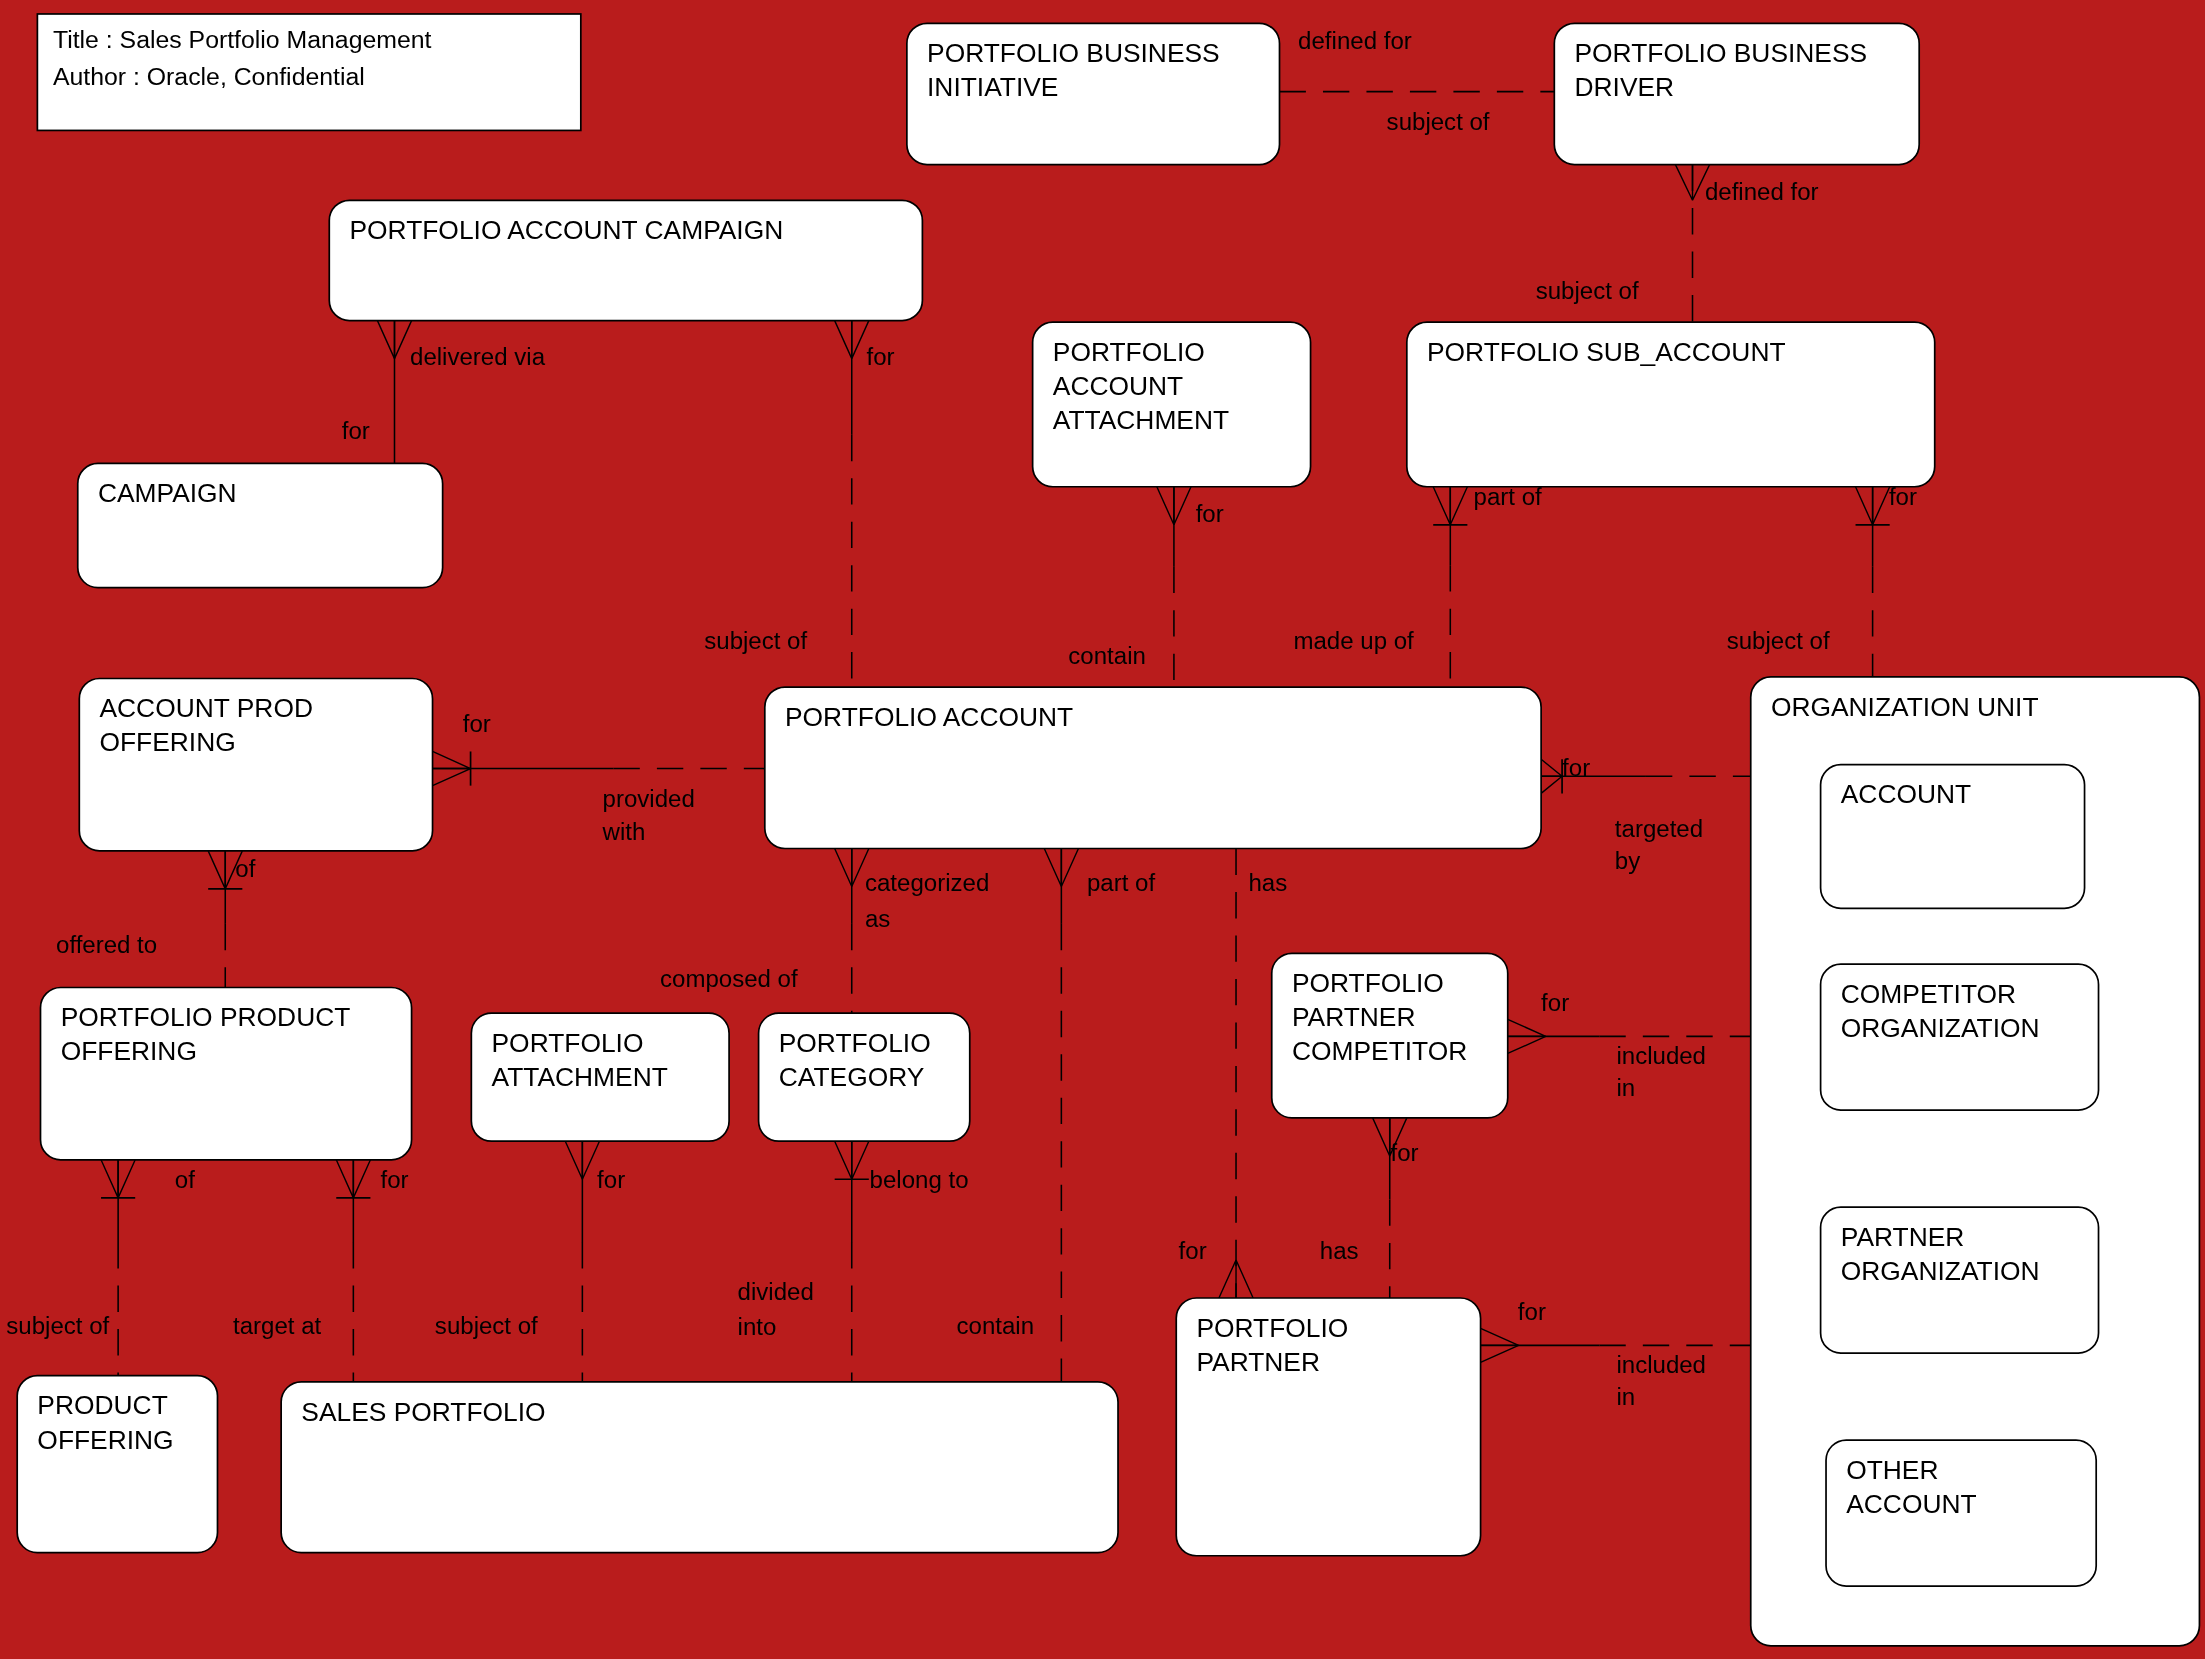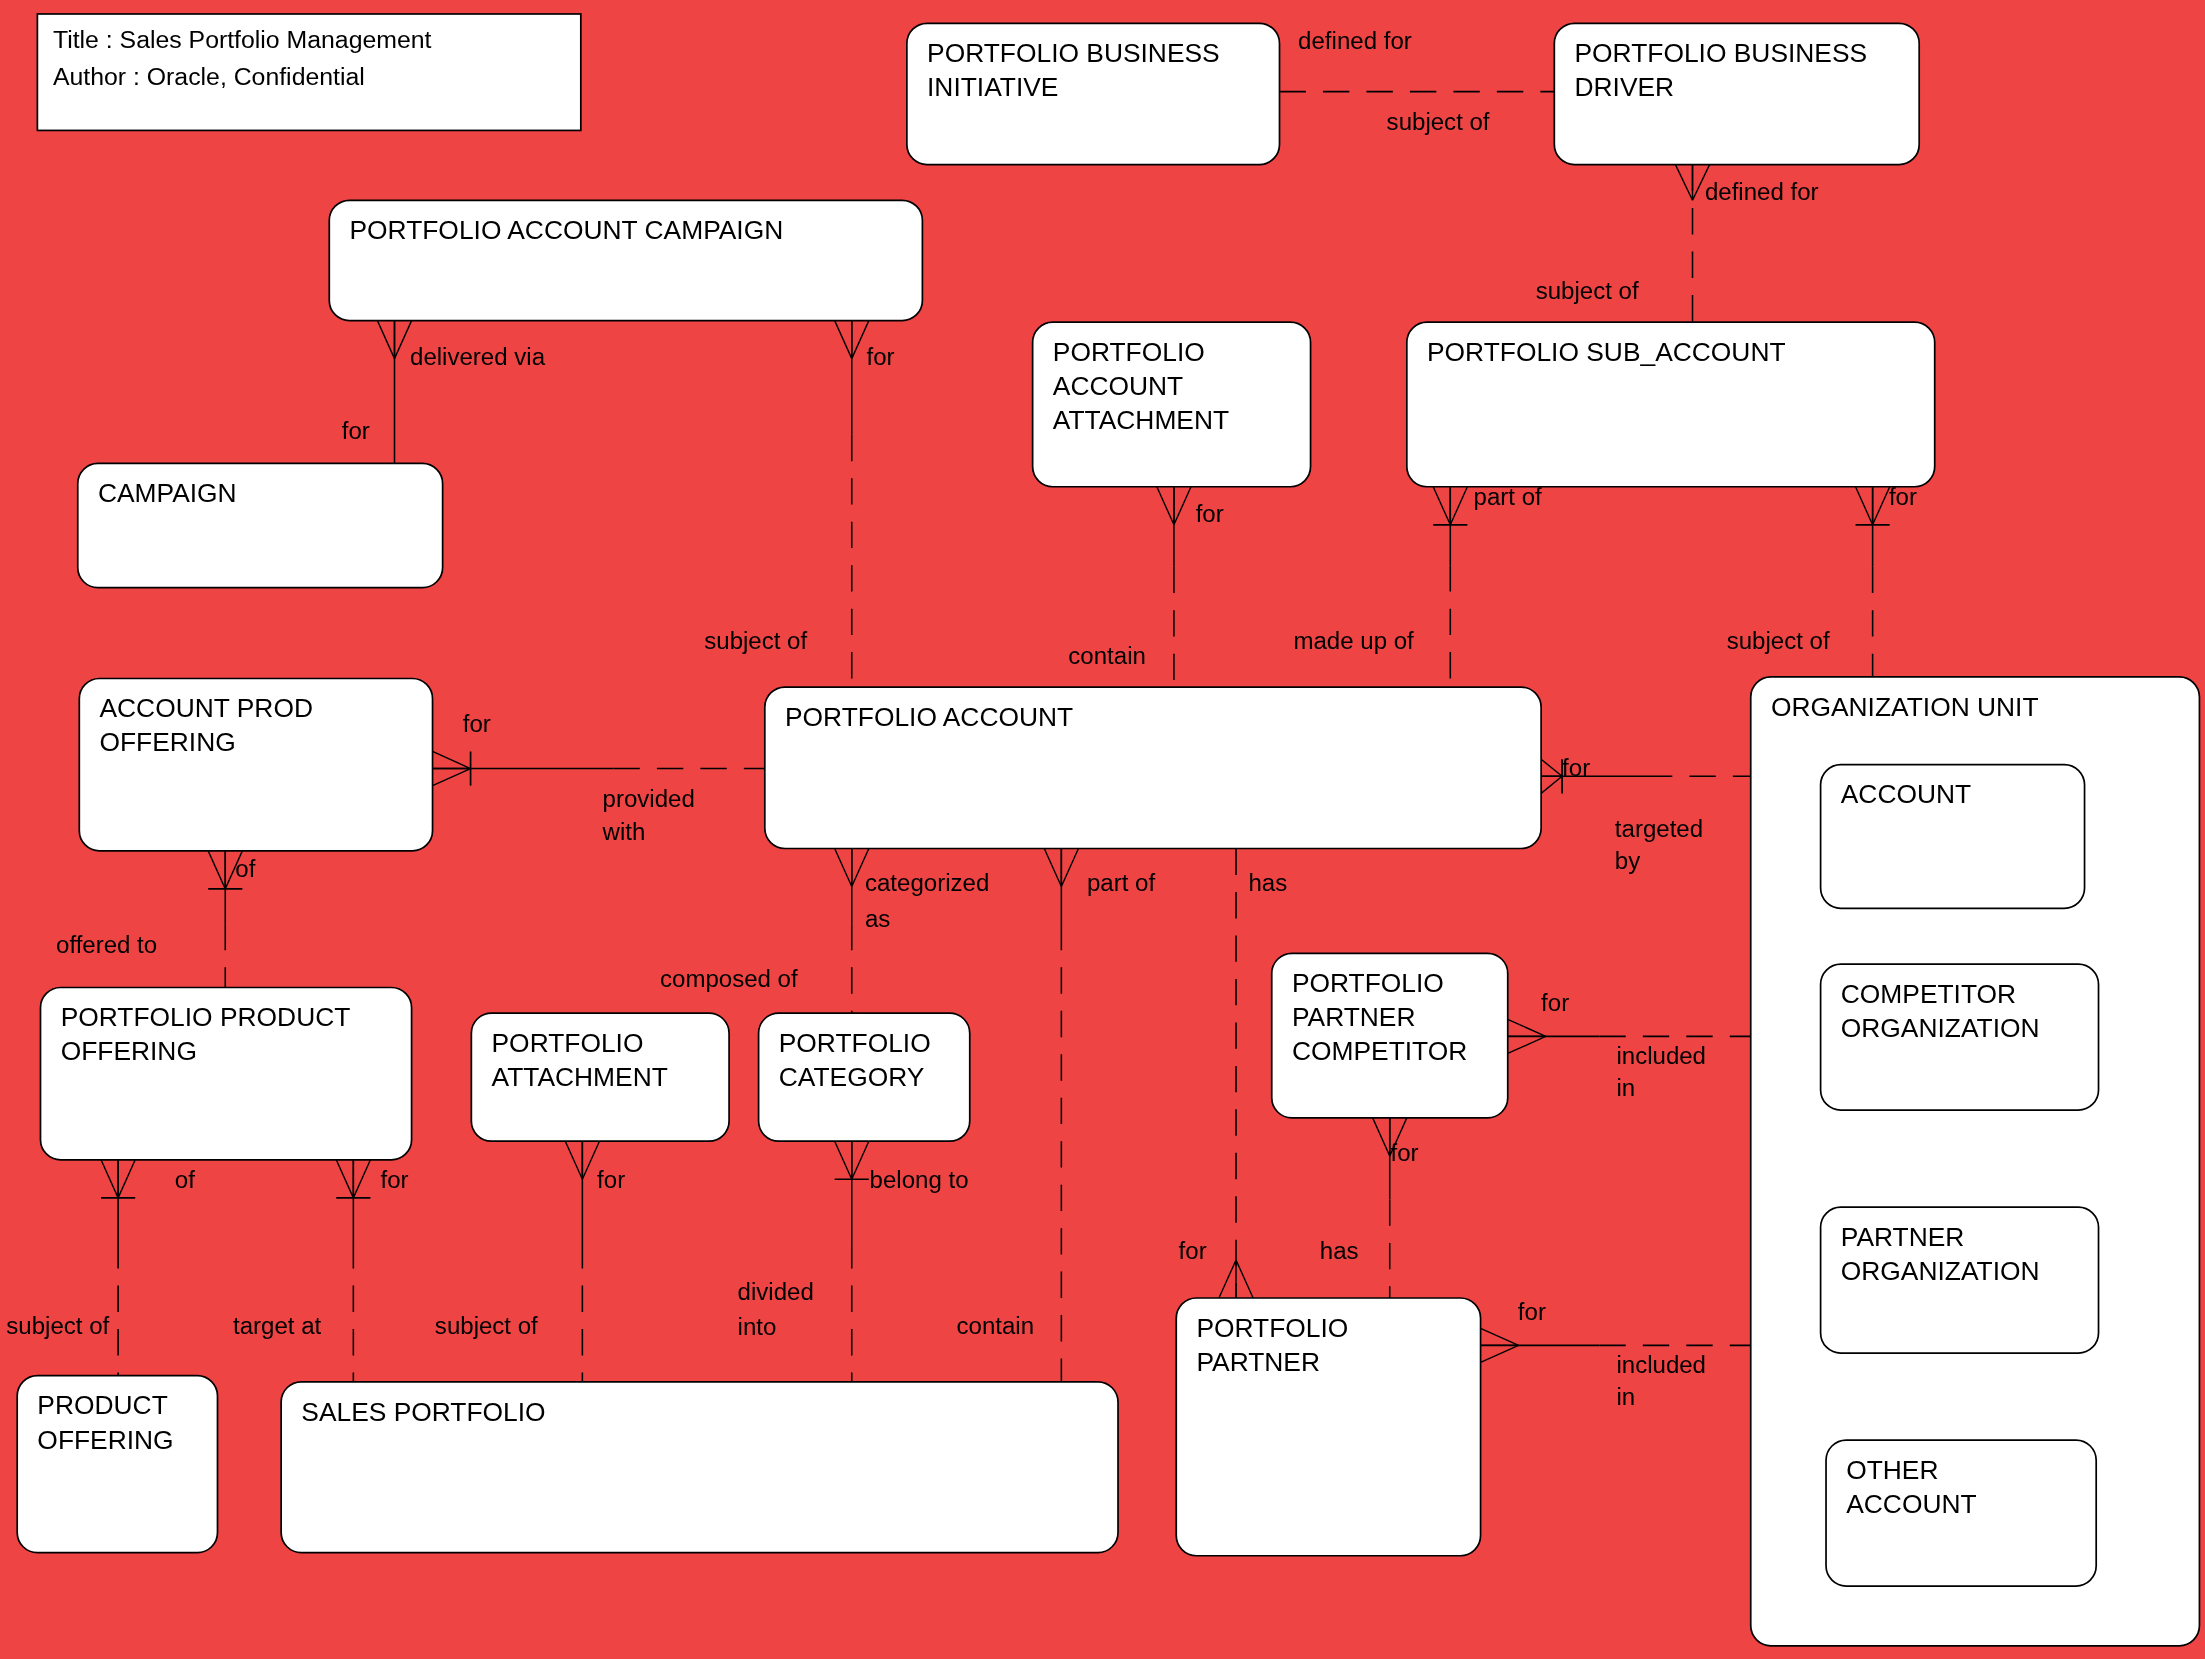--- a/index.html
+++ b/index.html
@@ -3,7 +3,7 @@
 <meta charset="utf-8">
 <style>
   html,body{margin:0;padding:0;background:#ffffff;}
-  #stage{position:relative;width:2205px;height:1659px;background:#ef4444;
+  #stage{position:relative;width:2205px;height:1659px;background:#b91c1c;
          font-family:"Liberation Sans", sans-serif;}
   svg#canvas{position:absolute;left:0;top:0;width:2205px;height:1659px;}
   .ent{fill:#ffffff;stroke:#000000;stroke-width:2.2;}

